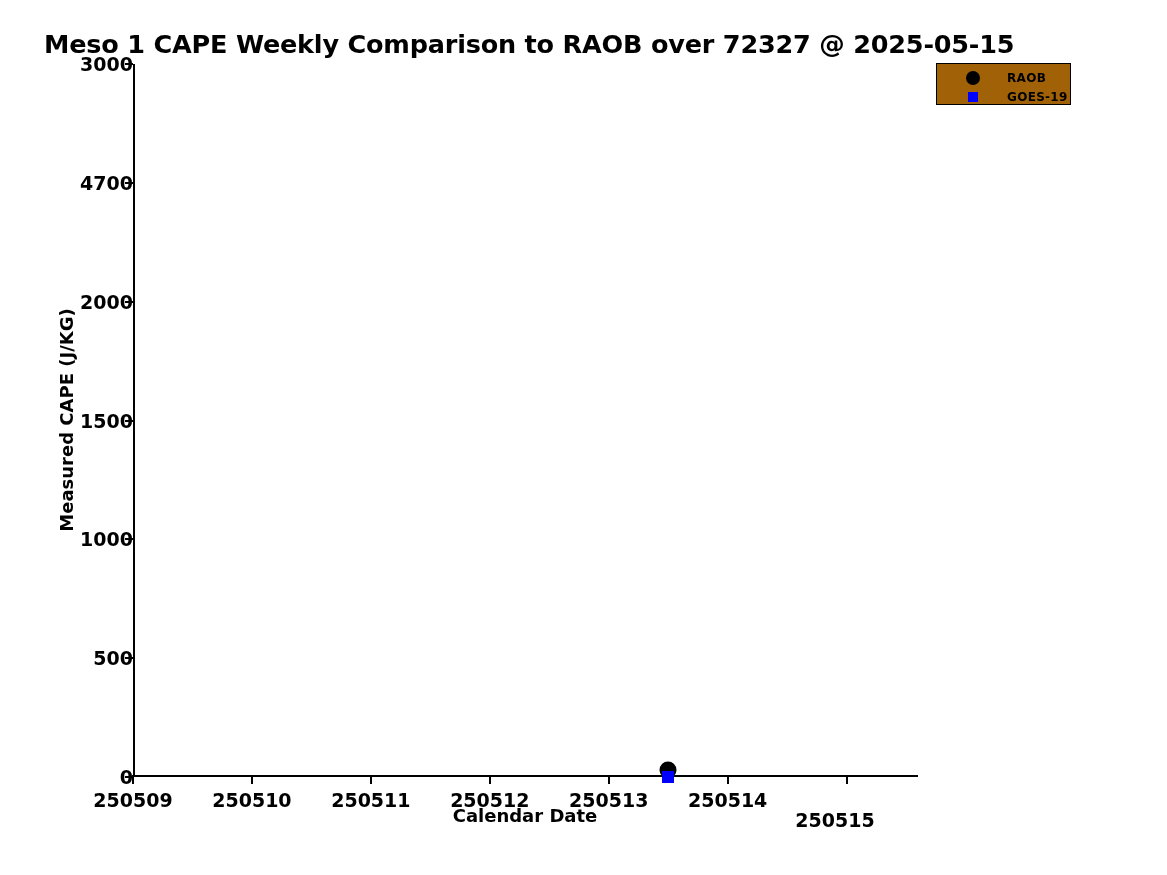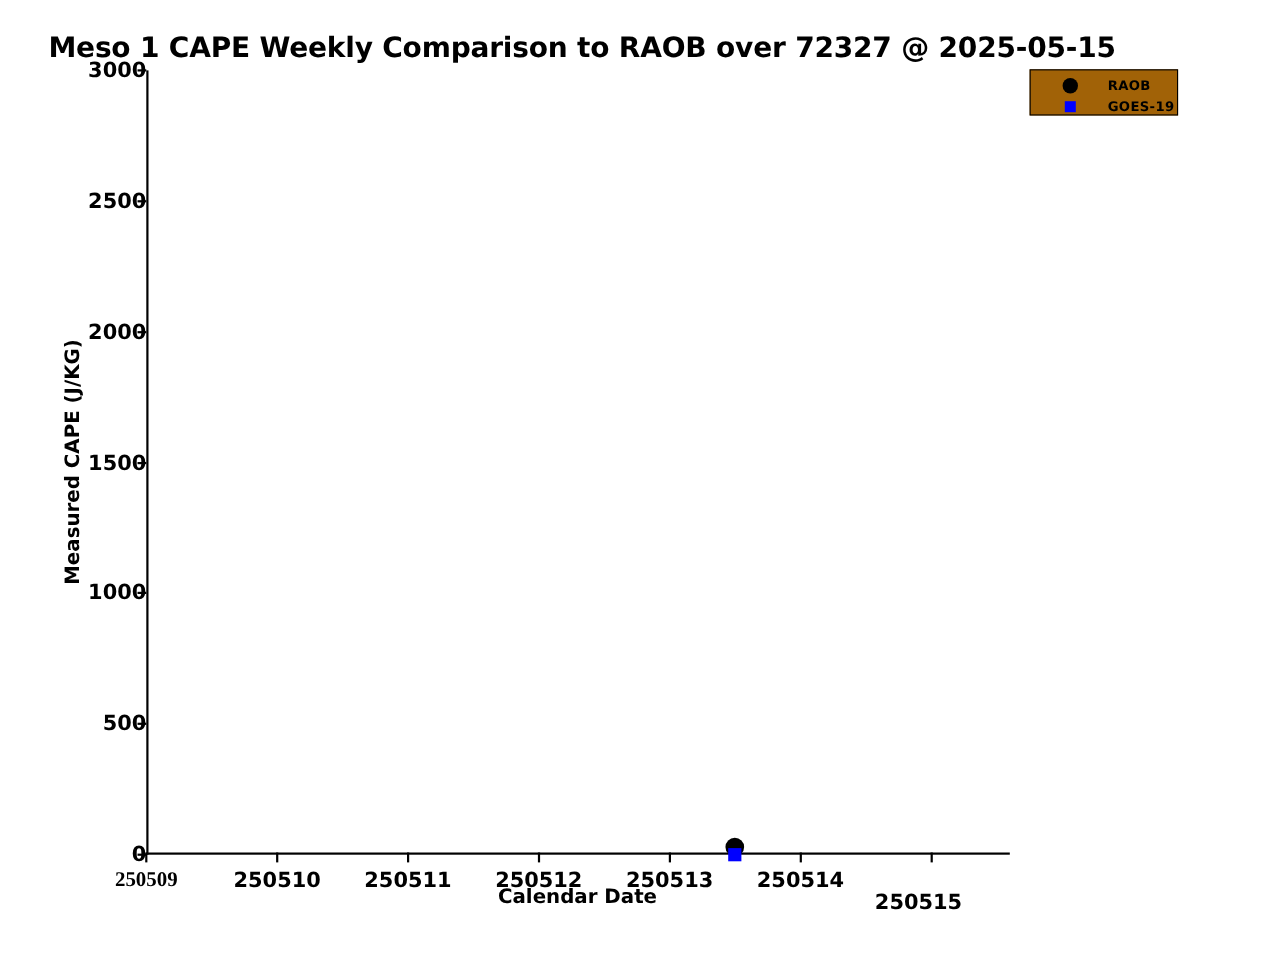--- a/index.html
+++ b/index.html
@@ -201,7 +201,7 @@
         <div class="ytick-mark" style="top: 236.667px;"></div>
         <div class="ytick-label" style="top: 237.667px;">2000</div>
         <div class="ytick-mark" style="top: 117.833px;"></div>
-        <div class="ytick-label" style="top: 118.833px;">2500</div>
+        <div class="ytick-label" style="top: 118.833px;">4700</div>
         <div class="ytick-mark" style="top: -1px;"></div>
         <div class="ytick-label" style="top: 0px;">3000</div>
       </div>

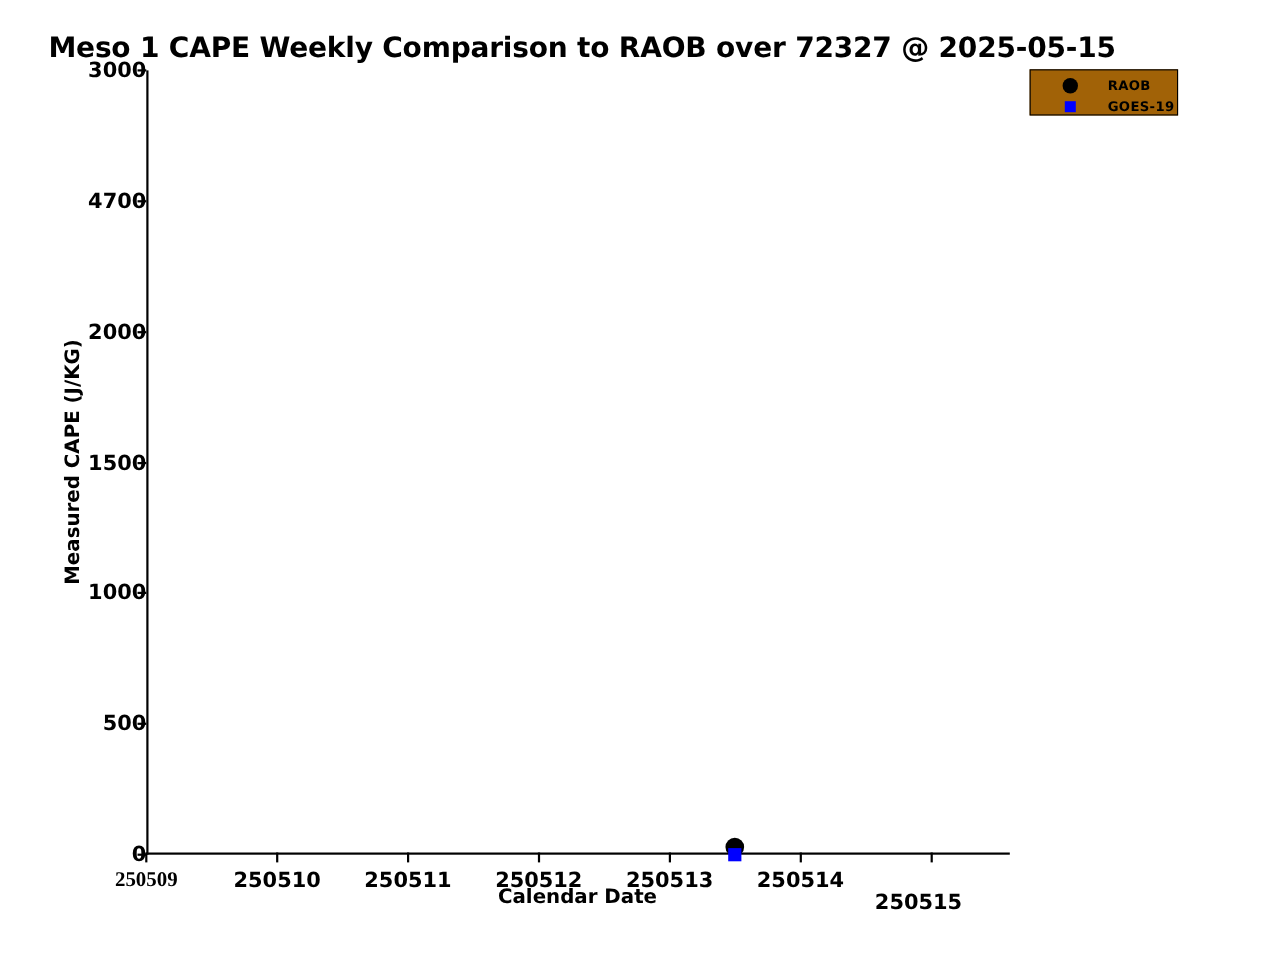--- a/index.html
+++ b/index.html
@@ -207,7 +207,7 @@
       </div>
     <div id="x-ticks">
         <div class="xtick-mark" style="left: -1px;"></div>
-        <div class="xtick-label" style="left: 0px; font-family: Liberation Serif, serif;">250509</div>
+        <div class="xtick-label" style="left: 0px;">250509</div>
         <div class="xtick-mark" style="left: 117.939px;"></div>
         <div class="xtick-label" style="left: 118.939px;">250510</div>
         <div class="xtick-mark" style="left: 236.879px;"></div>

